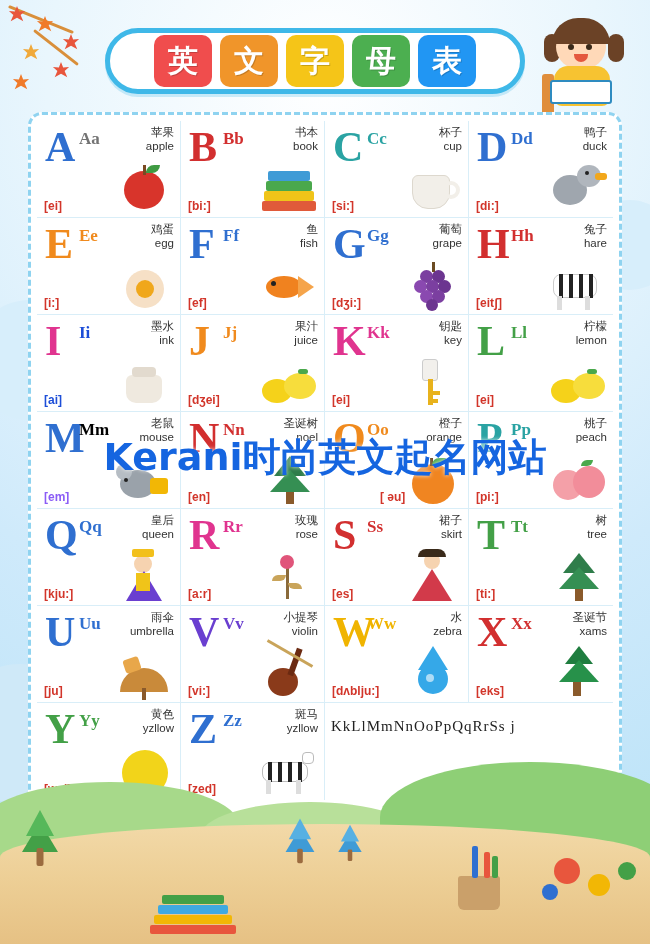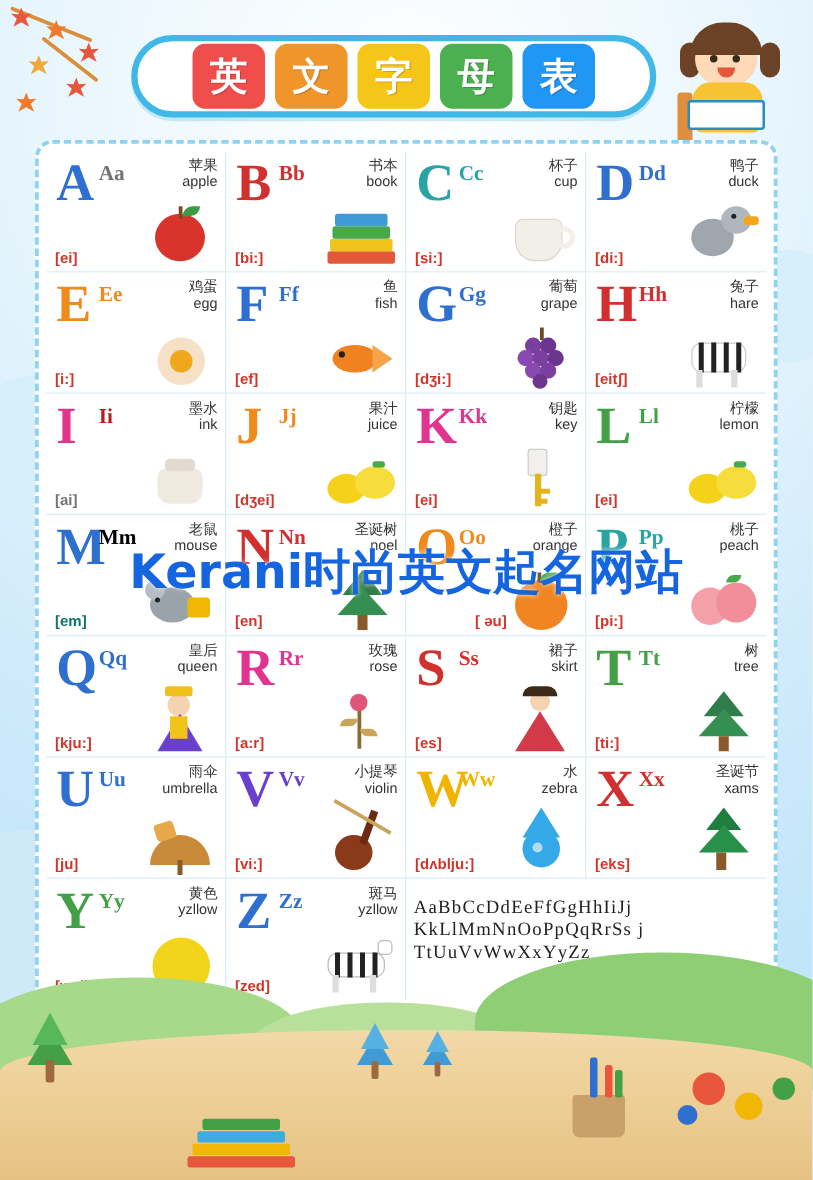--- a/index.html
+++ b/index.html
@@ -280,7 +280,7 @@
            <div class="rect" style="left:18px;top:16px;width:24px;height:10px;background:#e2dace;border-radius:4px;"></div>
           </div>
           <div class="bigletter" style="color: rgb(224, 52, 143);">I</div>
-          <div class="smallpair" style="color: #b91c1c;">Ii</div>
+          <div class="smallpair" style="color: #1d4ed8;">Ii</div>
           <div class="cn">墨水</div>
           <div class="en">ink</div>
           <div class="ipa" style="color: #737373;">[ai]</div>

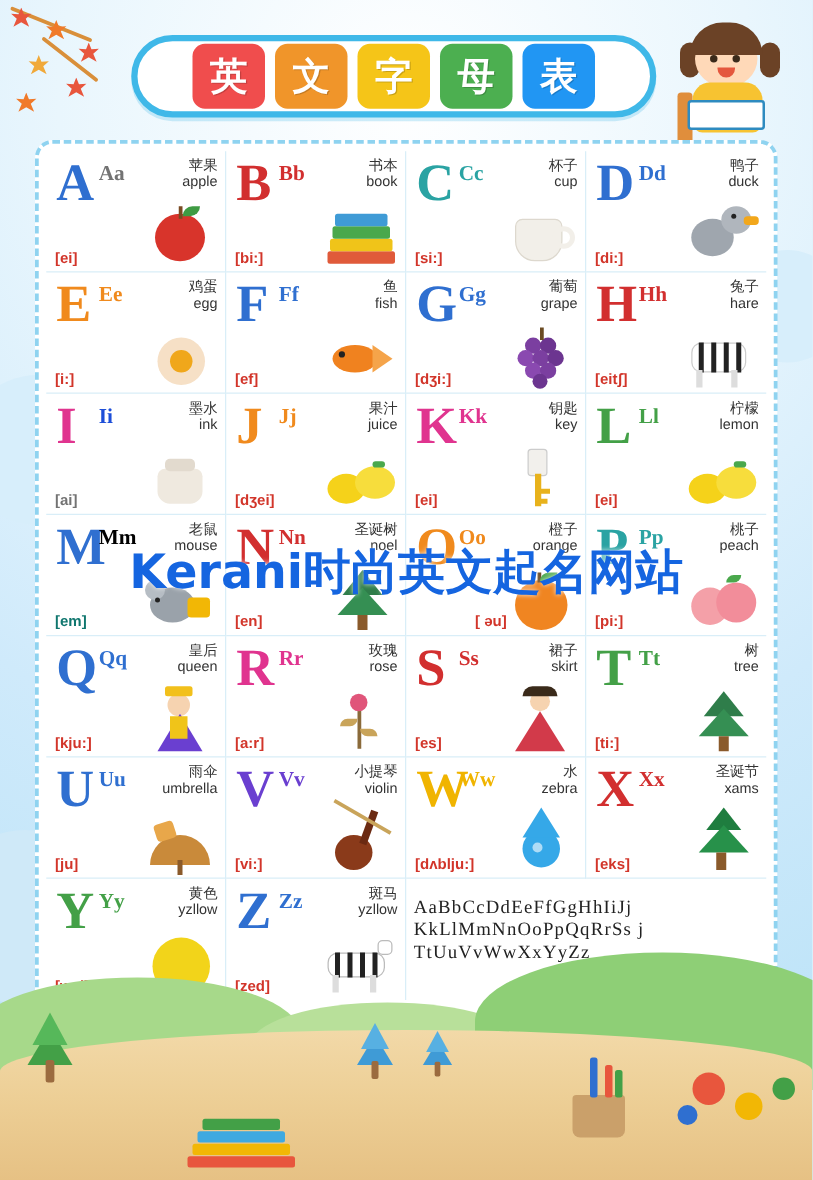--- a/index.html
+++ b/index.html
@@ -283,7 +283,7 @@
           <div class="smallpair" style="color: #1d4ed8;">Ii</div>
           <div class="cn">墨水</div>
           <div class="en">ink</div>
-          <div class="ipa" style="color: #737373;">[ai]</div>
+          <div class="ipa" style="color: #1d4ed8;">[ai]</div>
         </div>
         <div class="cell">
           <div class="pic">

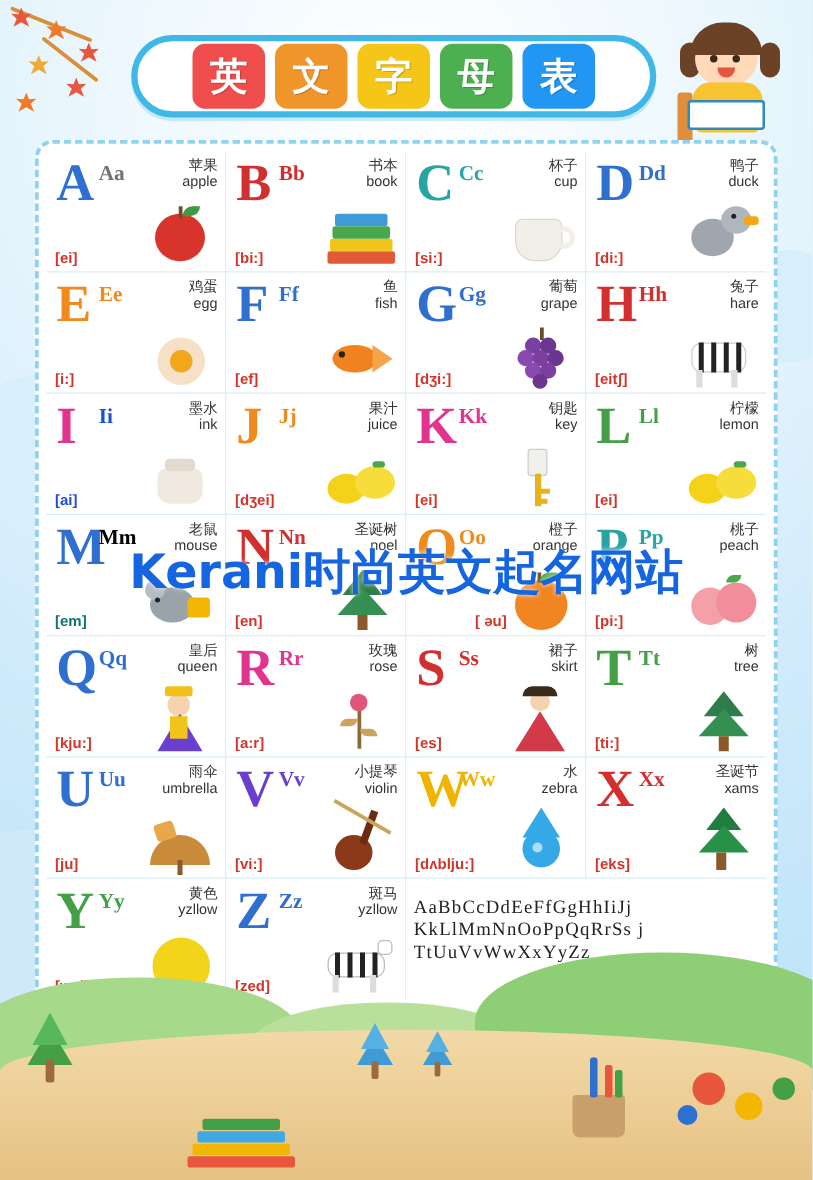--- a/index.html
+++ b/index.html
@@ -333,7 +333,7 @@
           <div class="smallpair" style="color: #000000;">Mm</div>
           <div class="cn">老鼠</div>
           <div class="en">mouse</div>
-          <div class="ipa" style="color: #0f766e;">[em]</div>
+          <div class="ipa" style="color: #8b5cf6;">[em]</div>
         </div>
         <div class="cell">
           <div class="pic">

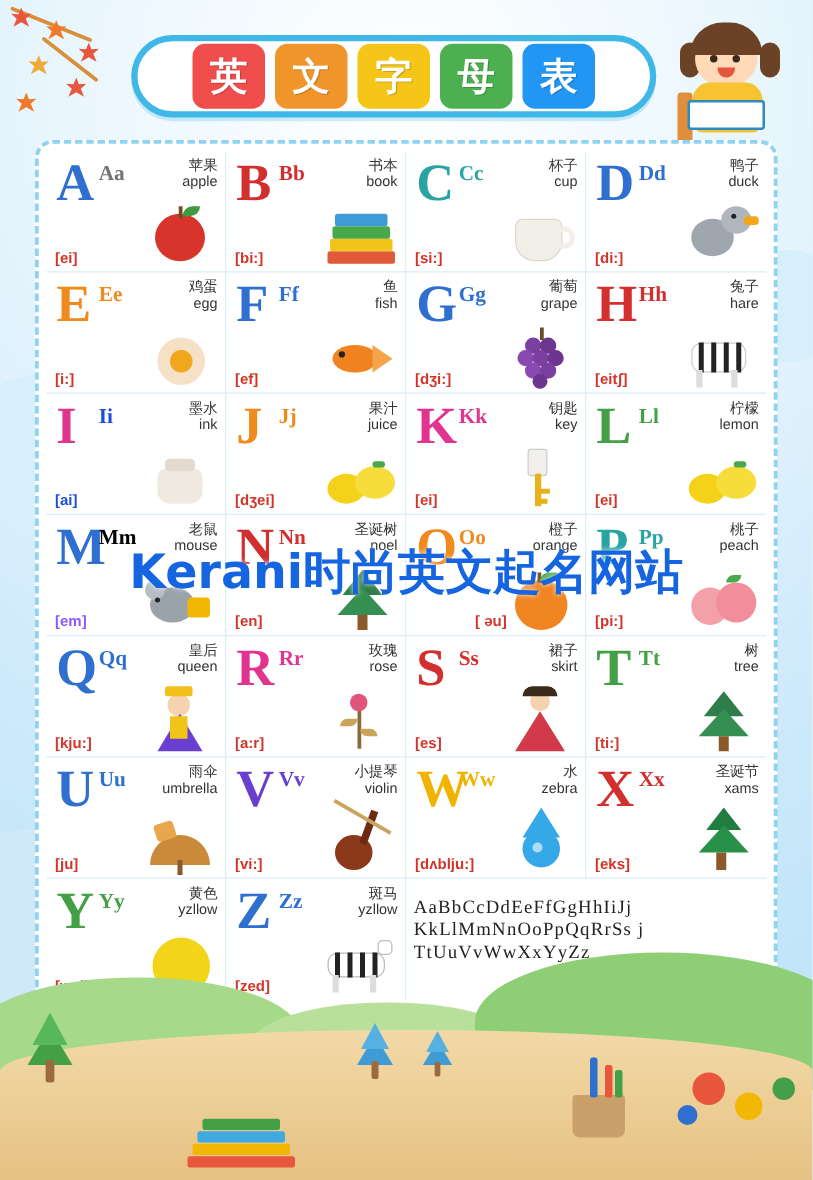--- a/index.html
+++ b/index.html
@@ -498,7 +498,6 @@
         </div>
         <div class="cell lastrow" style="grid-column: span 2; border-right: none;">
           <div class="stripwrap">
-            <div class="striprow">AaBbCcDdEeFfGgHhIiJj</div>
             <div class="striprow">KkLlMmNnOoPpQqRrSs j</div>
             <div class="striprow">TtUuVvWwXxYyZz</div>
           </div>

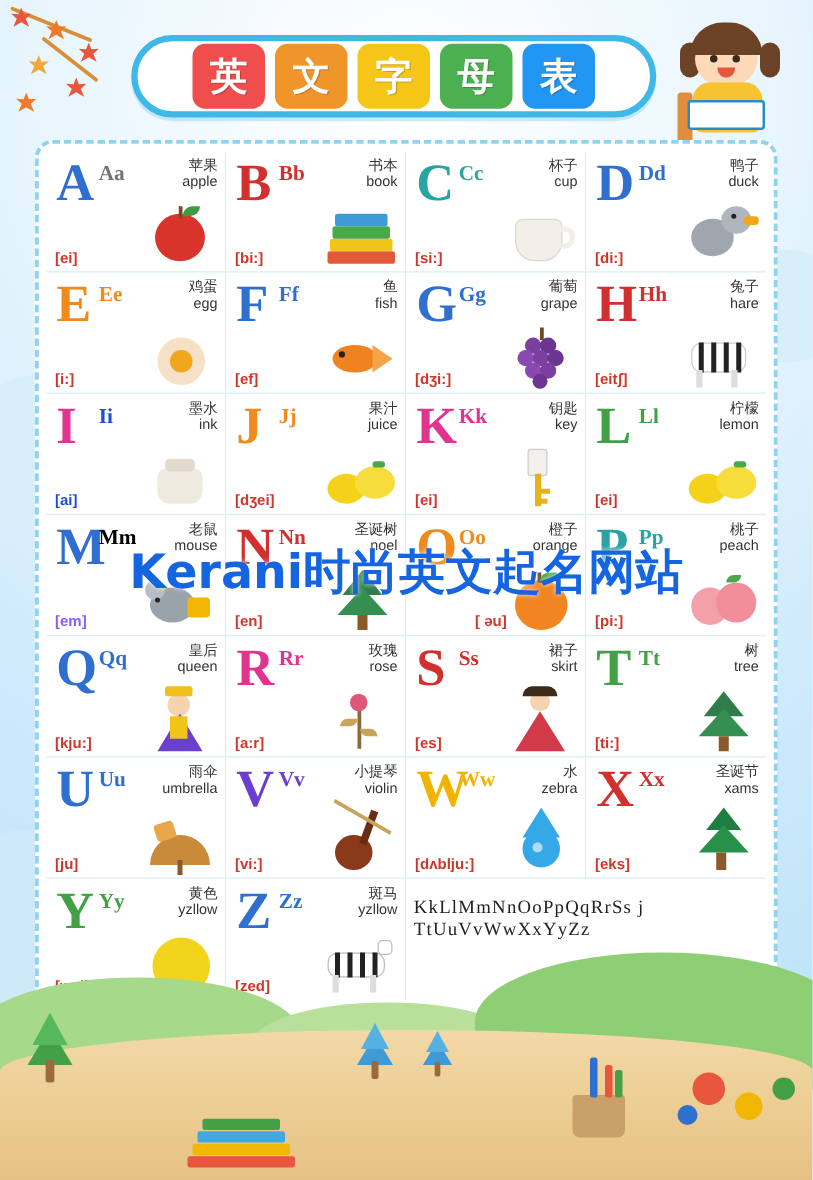--- a/index.html
+++ b/index.html
@@ -499,7 +499,6 @@
         <div class="cell lastrow" style="grid-column: span 2; border-right: none;">
           <div class="stripwrap">
             <div class="striprow">KkLlMmNnOoPpQqRrSs j</div>
-            <div class="striprow">TtUuVvWwXxYyZz</div>
           </div>
         </div>
       </div>

